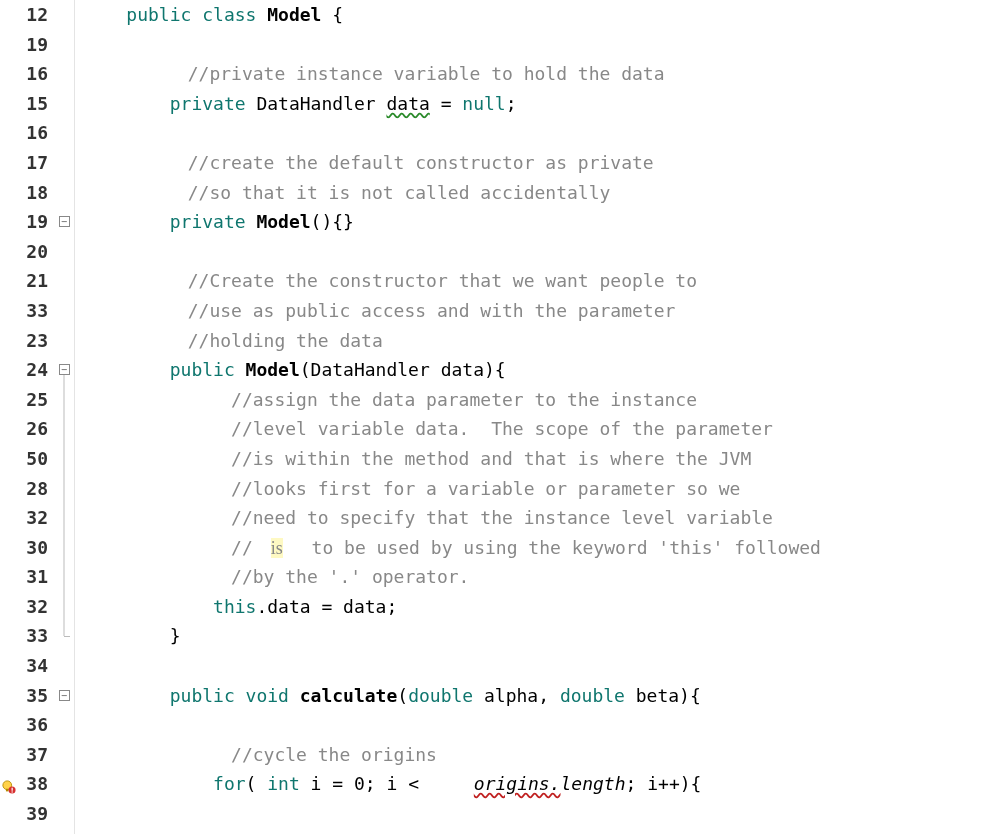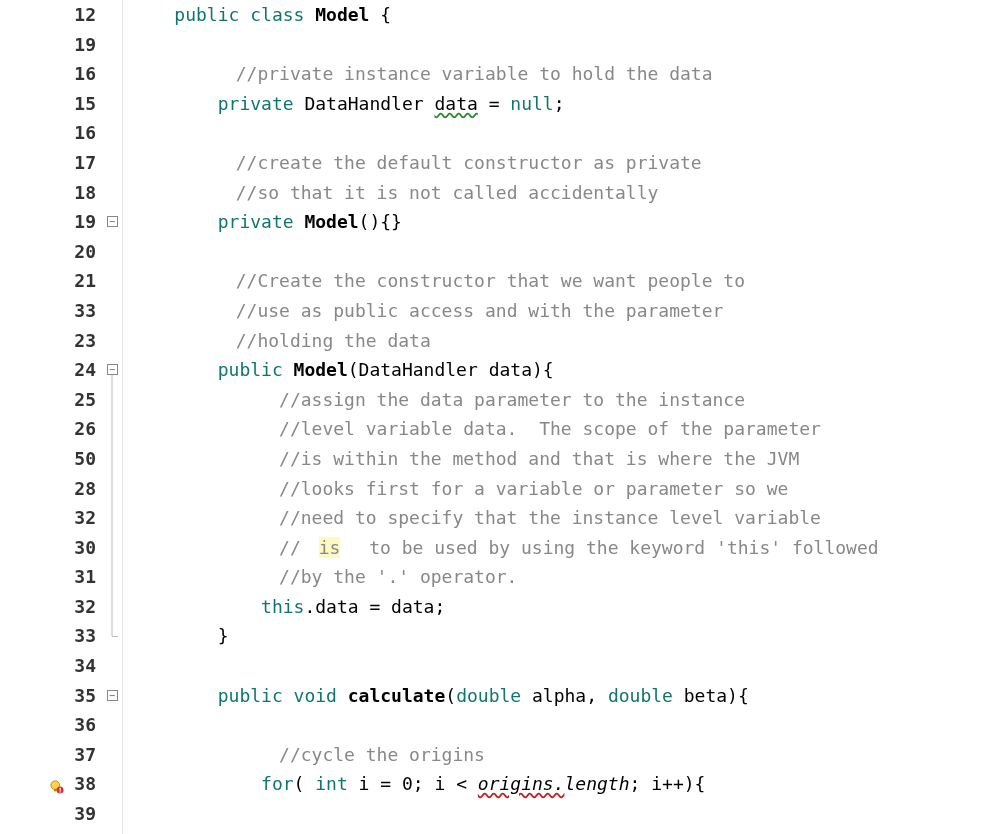--- a/index.html
+++ b/index.html
@@ -17,7 +17,6 @@
     display: flex;
     width: 100%;
     height: 100%;
-    padding-left: 48px;
   }
   .gutter {
     display: flex;

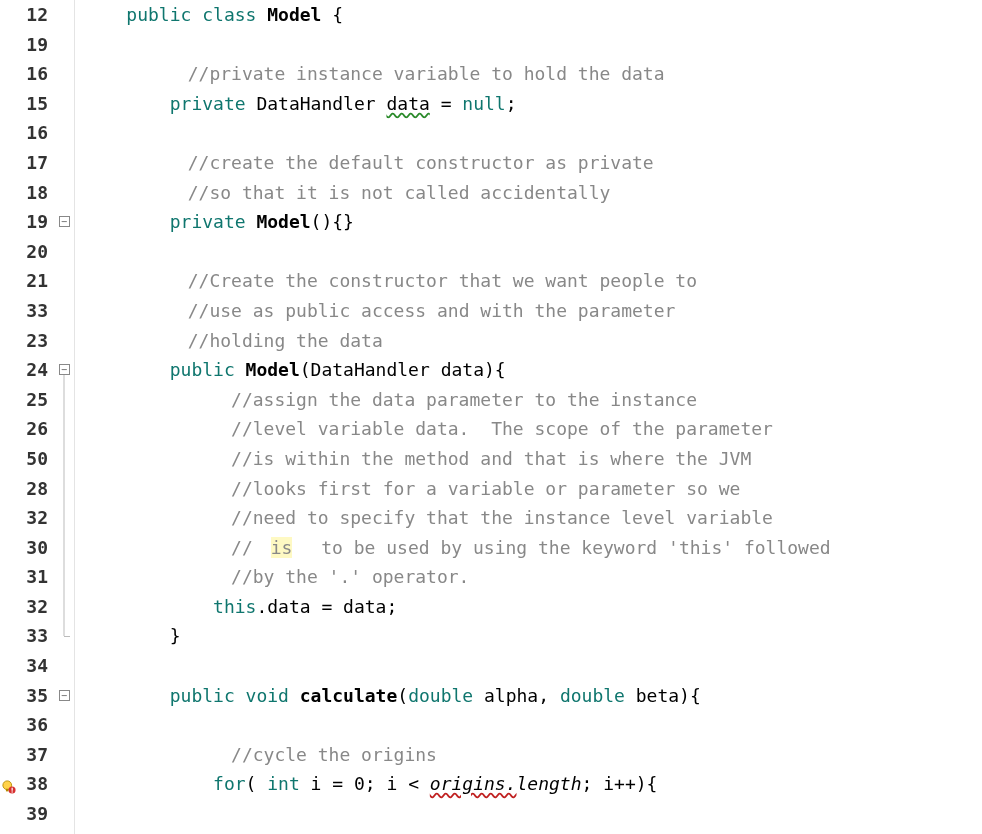--- a/index.html
+++ b/index.html
@@ -108,7 +108,7 @@
   .bold { font-weight: 700; }
   .wavy-green { text-decoration: underline wavy #2a8a2a; text-underline-offset: 2px; }
   .wavy-red { text-decoration: underline wavy #c02020; text-underline-offset: 2px; }
-  .hl { background: #fef9c3; }
+  .hl { background: #fef9c3; font-family: Liberation Serif, serif; }
   .ital { font-style: italic; }
 </style>
 </head>

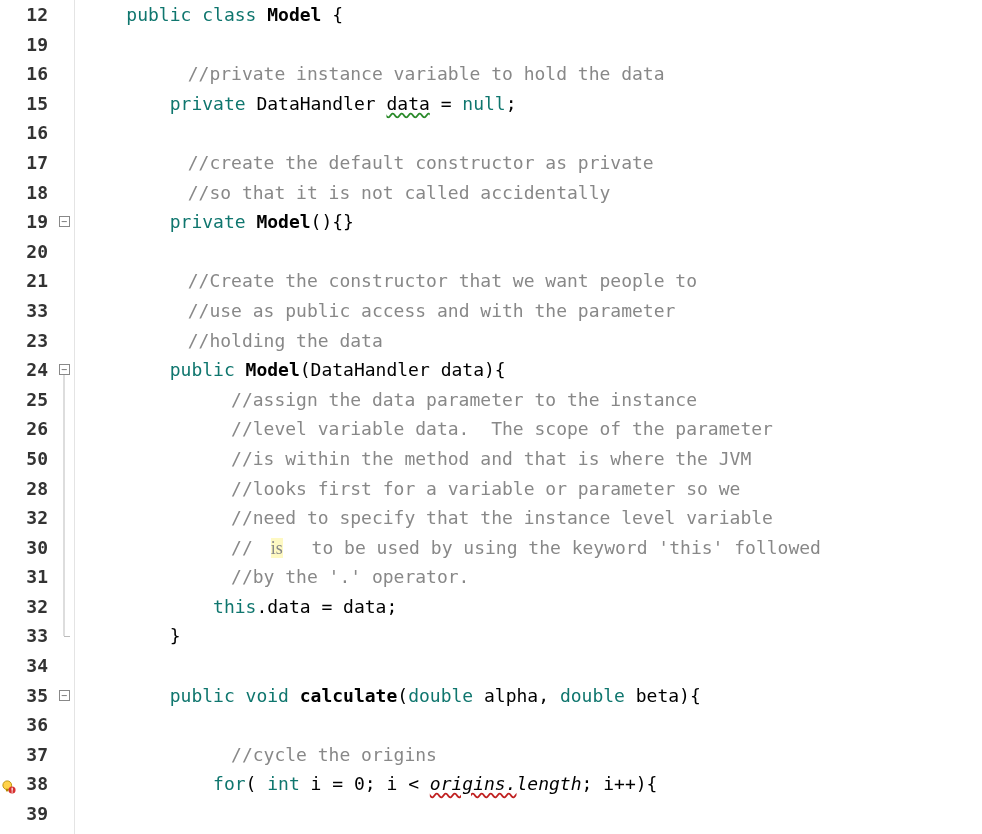--- a/index.html
+++ b/index.html
@@ -107,7 +107,7 @@
   .comment { color: #888888; margin-left: 18px; }
   .bold { font-weight: 700; }
   .wavy-green { text-decoration: underline wavy #2a8a2a; text-underline-offset: 2px; }
-  .wavy-red { text-decoration: underline wavy #c02020; text-underline-offset: 2px; }
+  .wavy-red { text-decoration: underline wavy #c02020; text-underline-offset: 2px; margin-left: 44px; }
   .hl { background: #fef9c3; font-family: Liberation Serif, serif; }
   .ital { font-style: italic; }
 </style>

